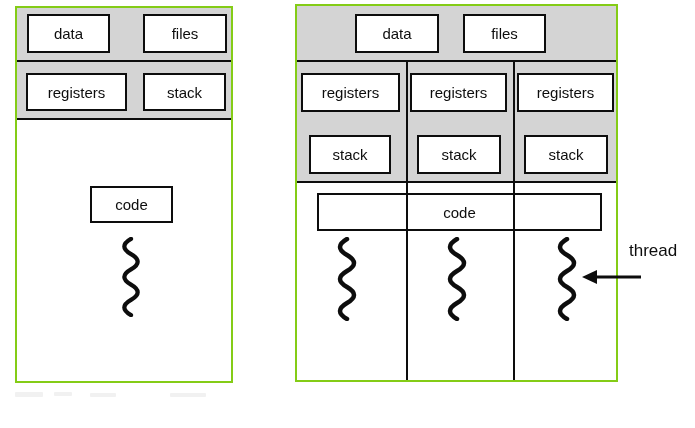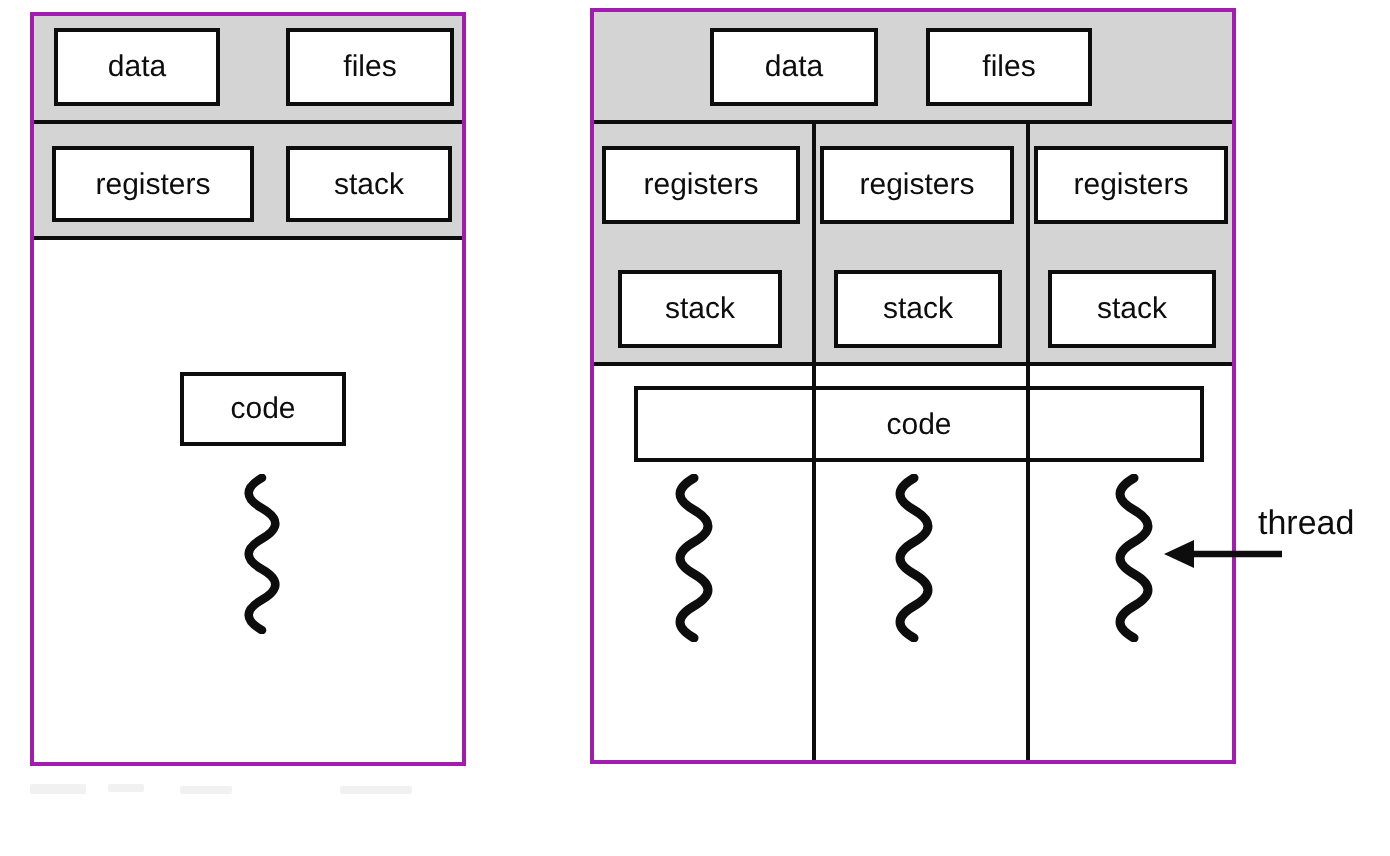--- a/index.html
+++ b/index.html
@@ -7,7 +7,7 @@
     position:relative;width:695px;height:428px;background:#ffffff;
     font-family:"Liberation Sans", sans-serif;color:#0d0d0d;overflow:hidden;
   }
-  .proc{position:absolute;border:2px solid #a21caf;background:#737373;box-sizing:border-box;}
+  .proc{position:absolute;border:2px solid #84cc16;background:#737373;box-sizing:border-box;}
   .band{position:relative;background:#d4d4d4;border-bottom:2px solid #0d0d0d;box-sizing:border-box;}
   .whitearea{position:relative;background:#ffffff;}
   .box{

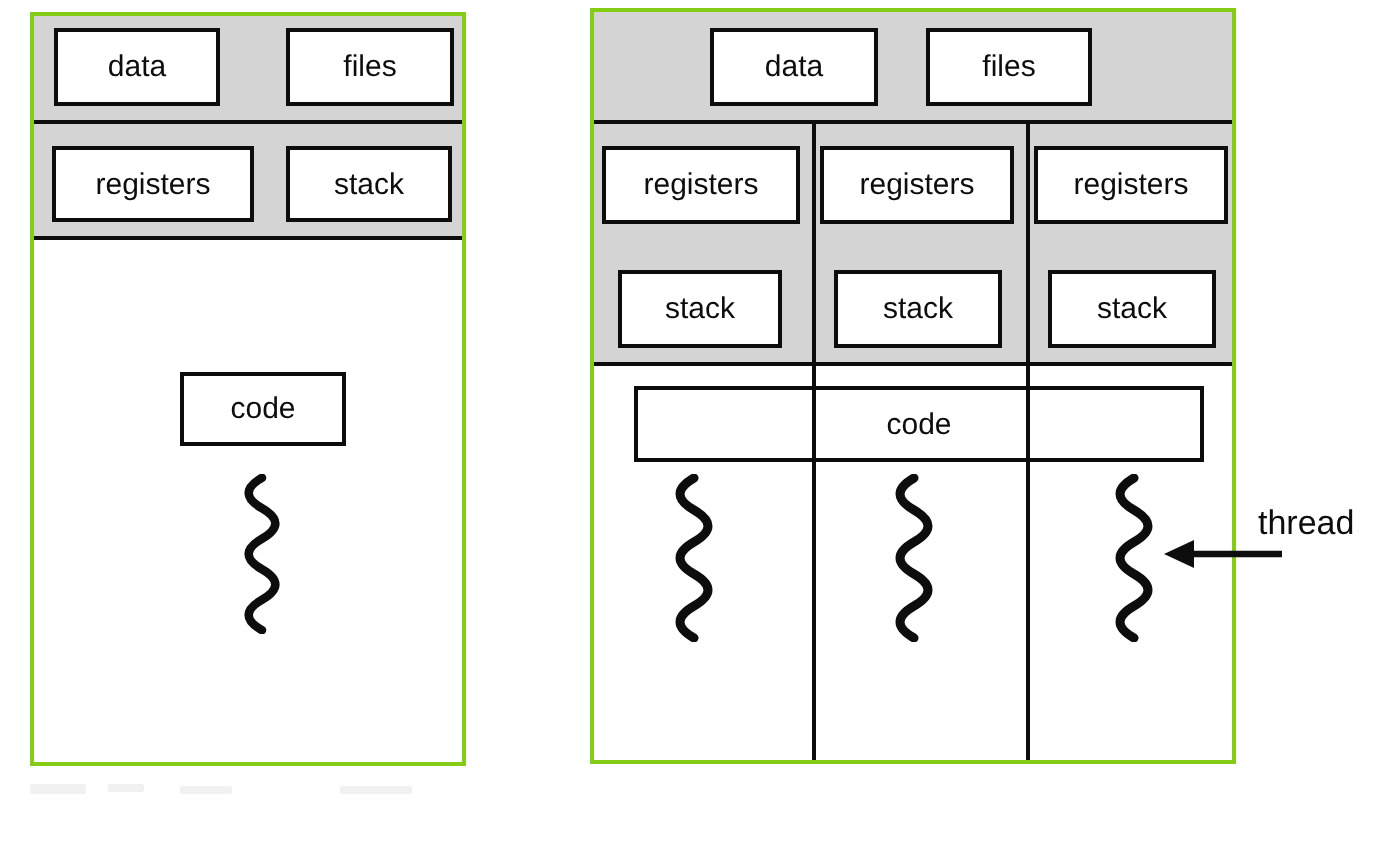--- a/index.html
+++ b/index.html
@@ -137,7 +137,7 @@
     <line x1="16" y1="11" x2="63" y2="11" stroke="#0d0d0d" stroke-width="3.2"></line>
     <polygon points="4,11 19,4 19,18" fill="#0d0d0d"></polygon>
   </svg>
-  <div class="label" style="left:629px;top:252px;">
+  <div class="label" style="left:629px;top:241px;">
     <span>thread</span>
   </div>
 

